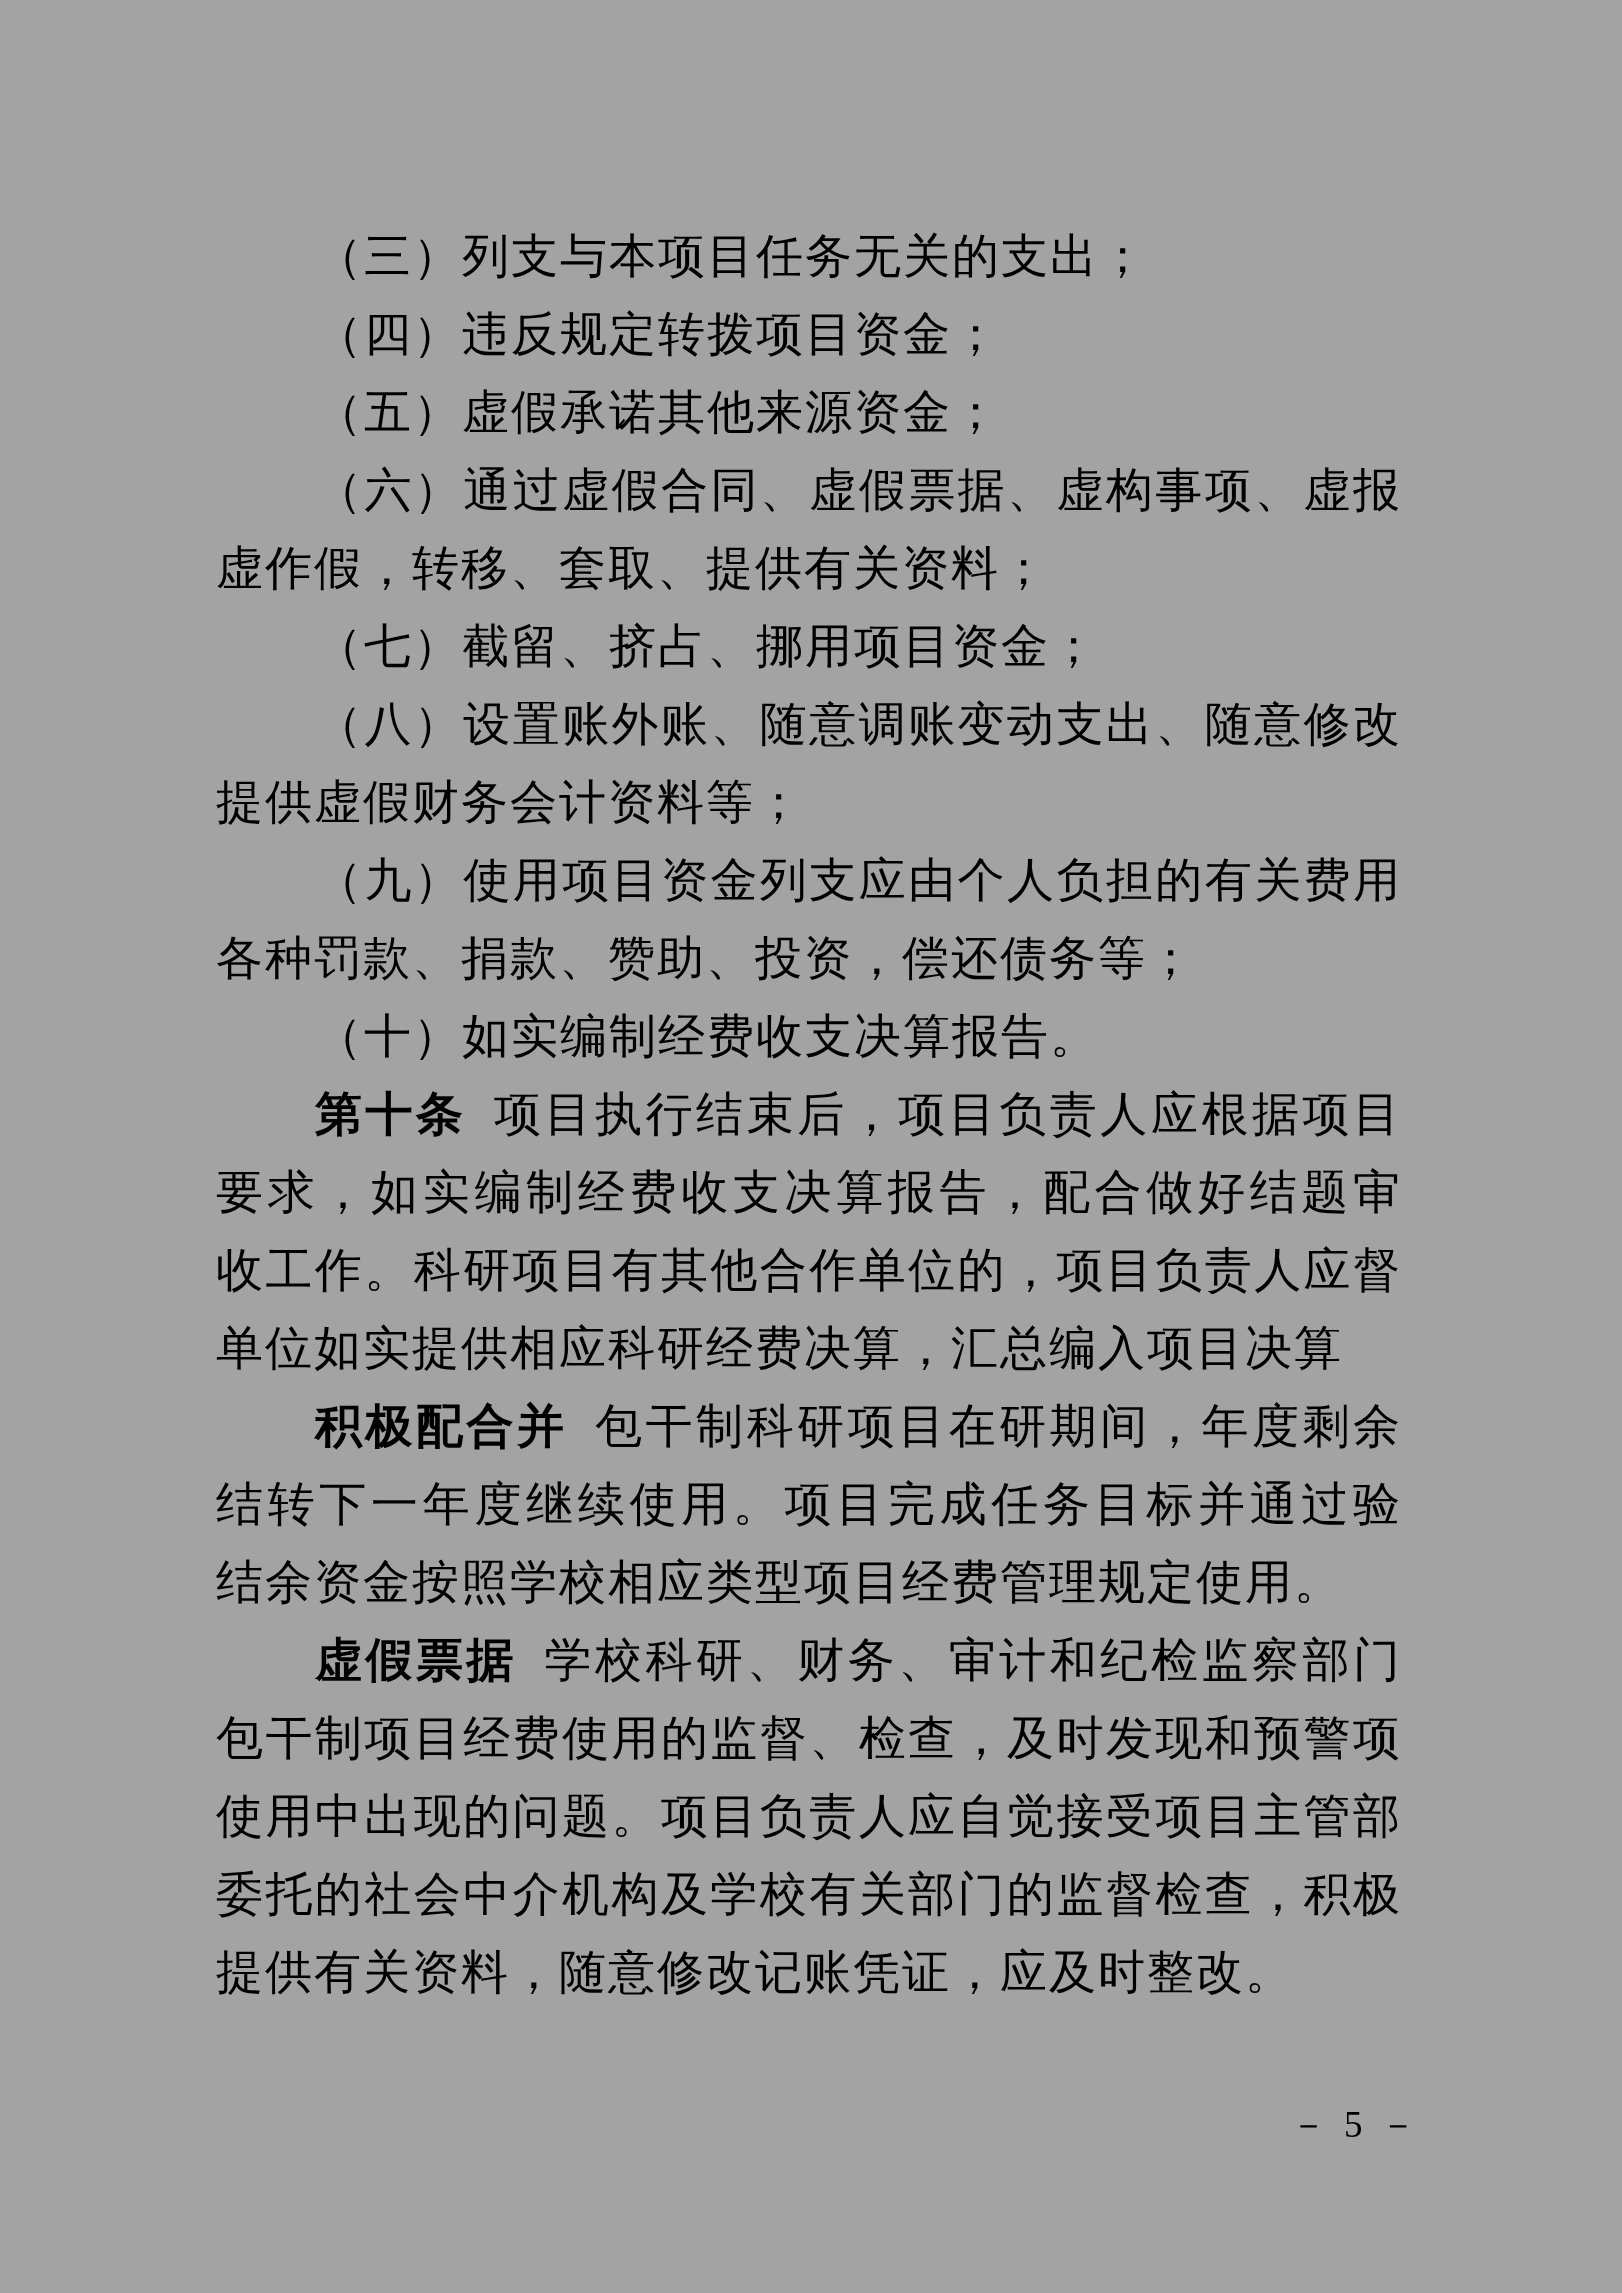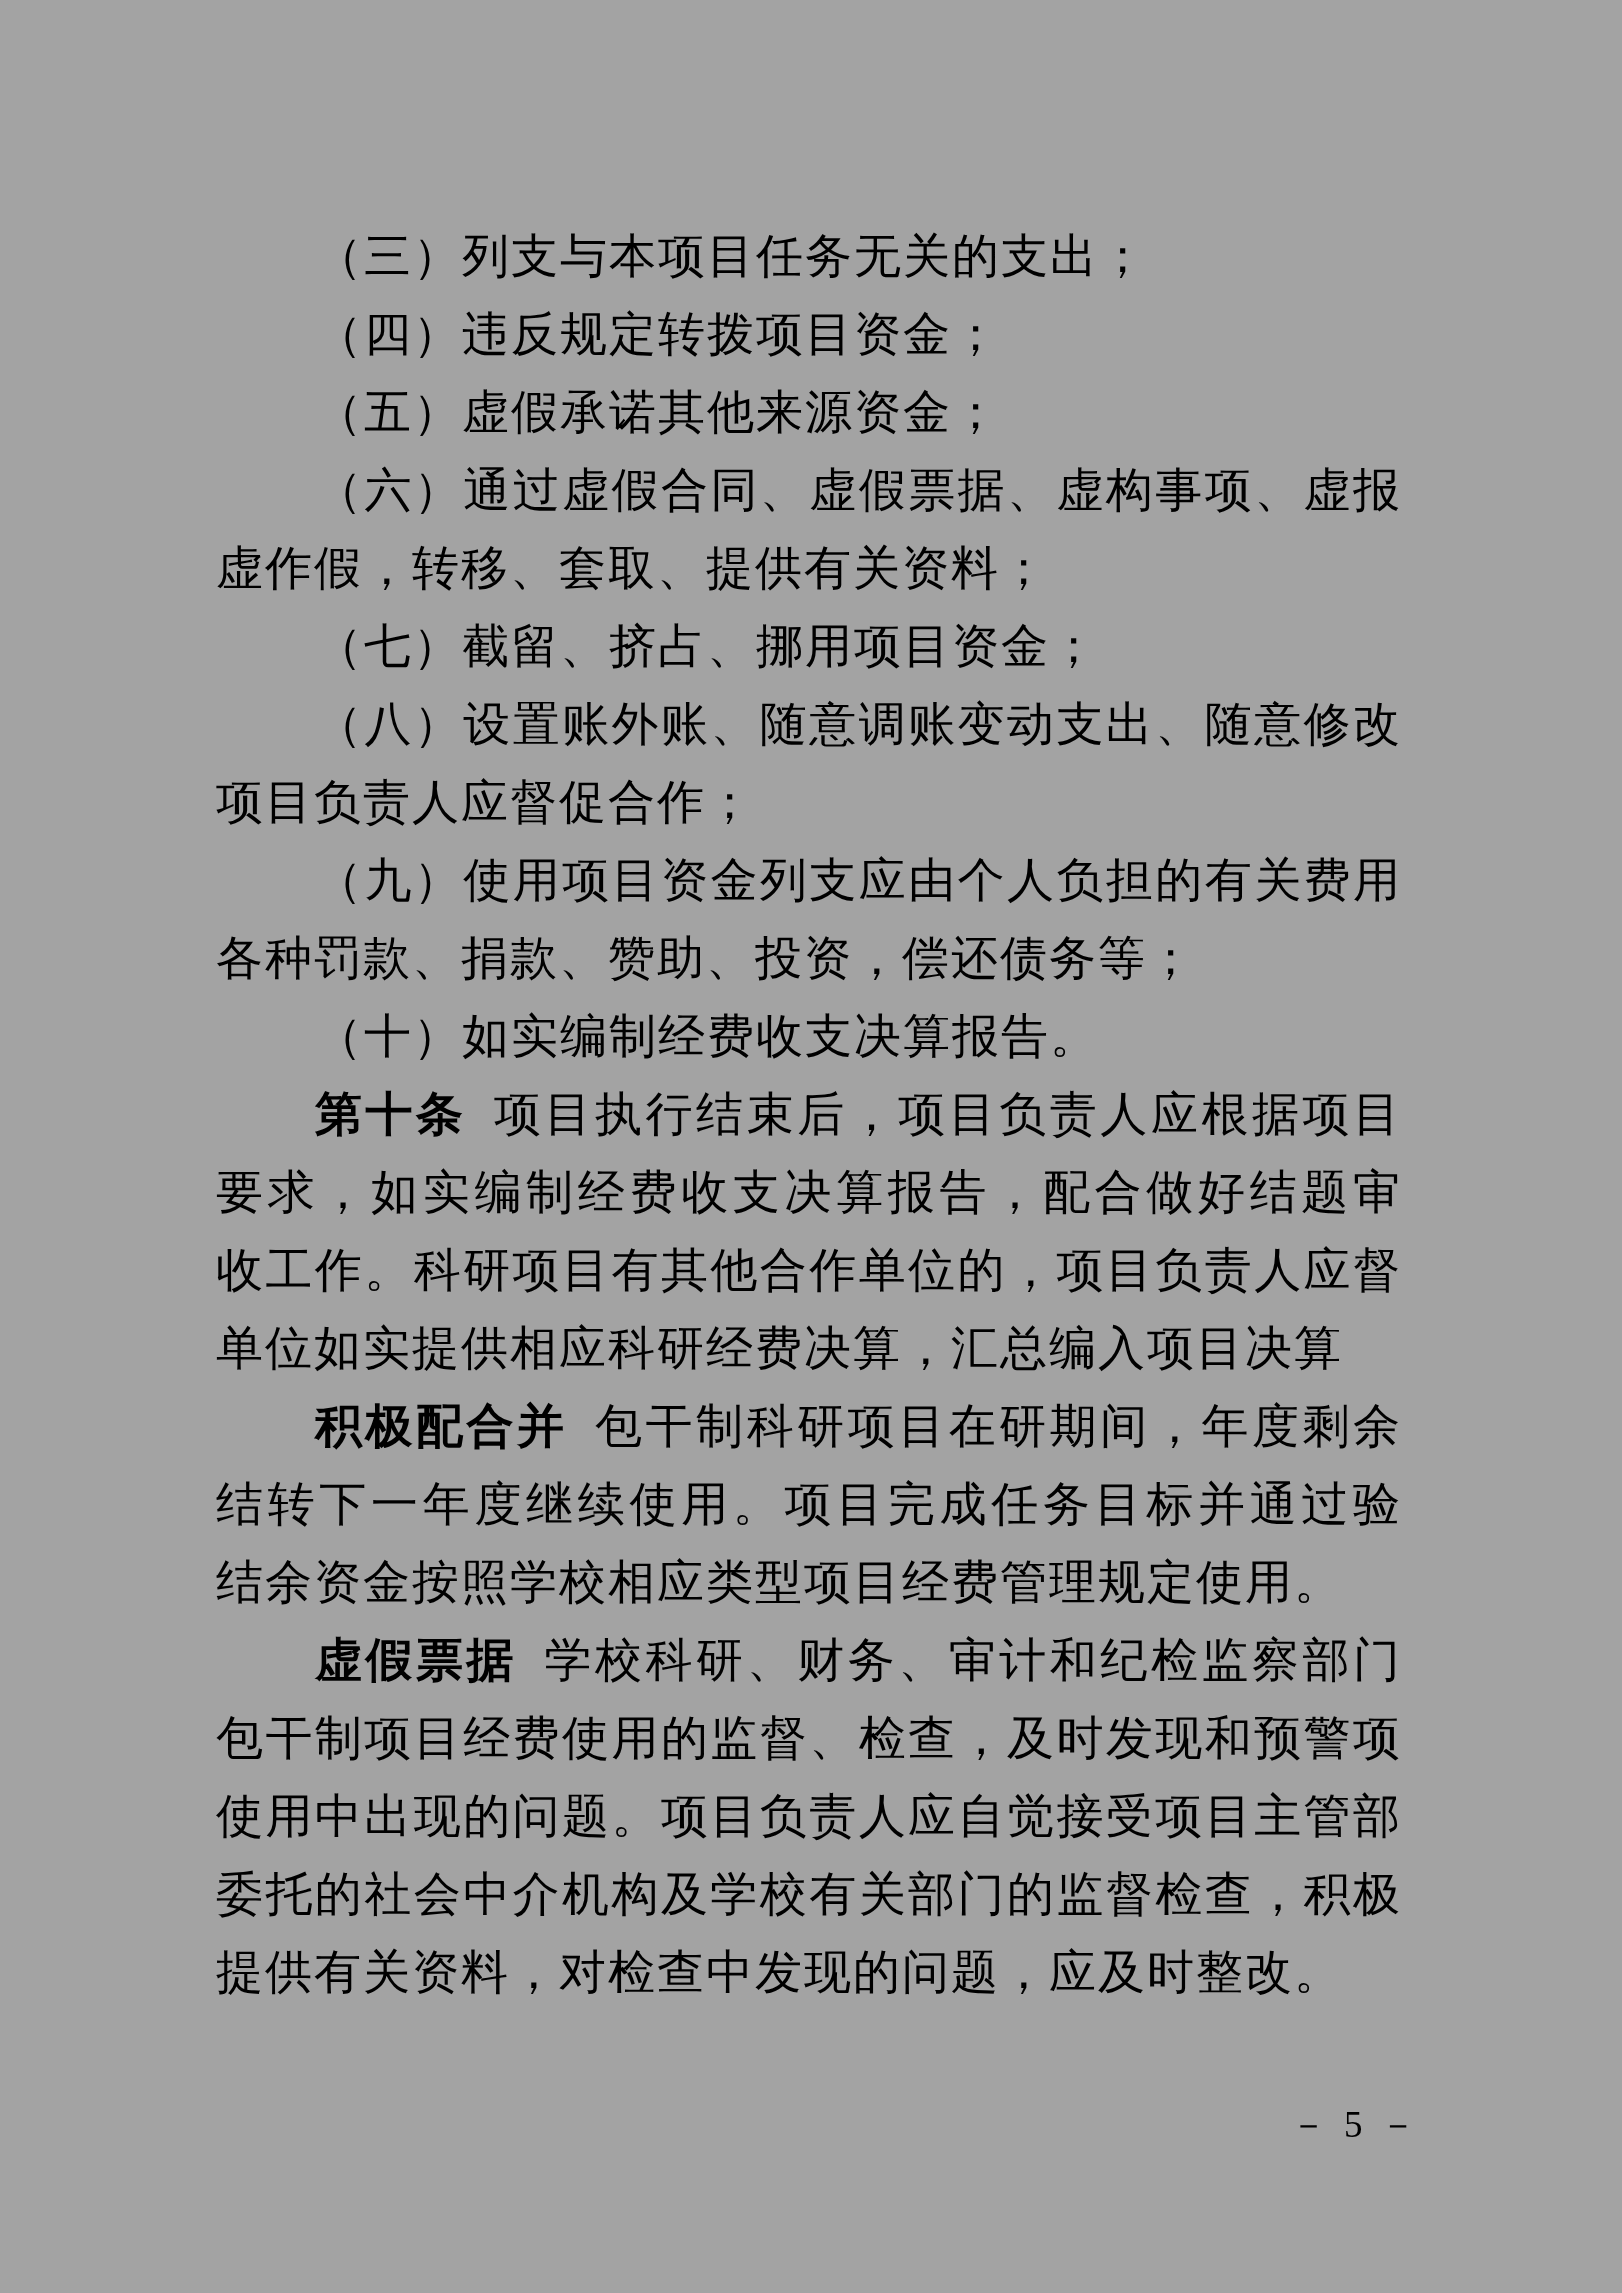--- a/index.html
+++ b/index.html
@@ -66,7 +66,7 @@
     <div class="line"><span>虚作假，转移、套取、提供有关资料；</span></div>
     <div class="line indent"><span>（七）截留、挤占、挪用项目资金；</span></div>
     <div class="line indent fill"><span>（八）设置账外账、随意调账变动支出、随意修改记账凭证、</span></div>
-    <div class="line"><span>项目负责人应督促合作；</span></div>
+    <div class="line"><span>提供虚假财务会计资料等；</span></div>
     <div class="line indent fill"><span>（九）使用项目资金列支应由个人负担的有关费用和支付</span></div>
     <div class="line"><span>各种罚款、捐款、赞助、投资，偿还债务等；</span></div>
     <div class="line indent"><span>（十）如实编制经费收支决算报告。</span></div>

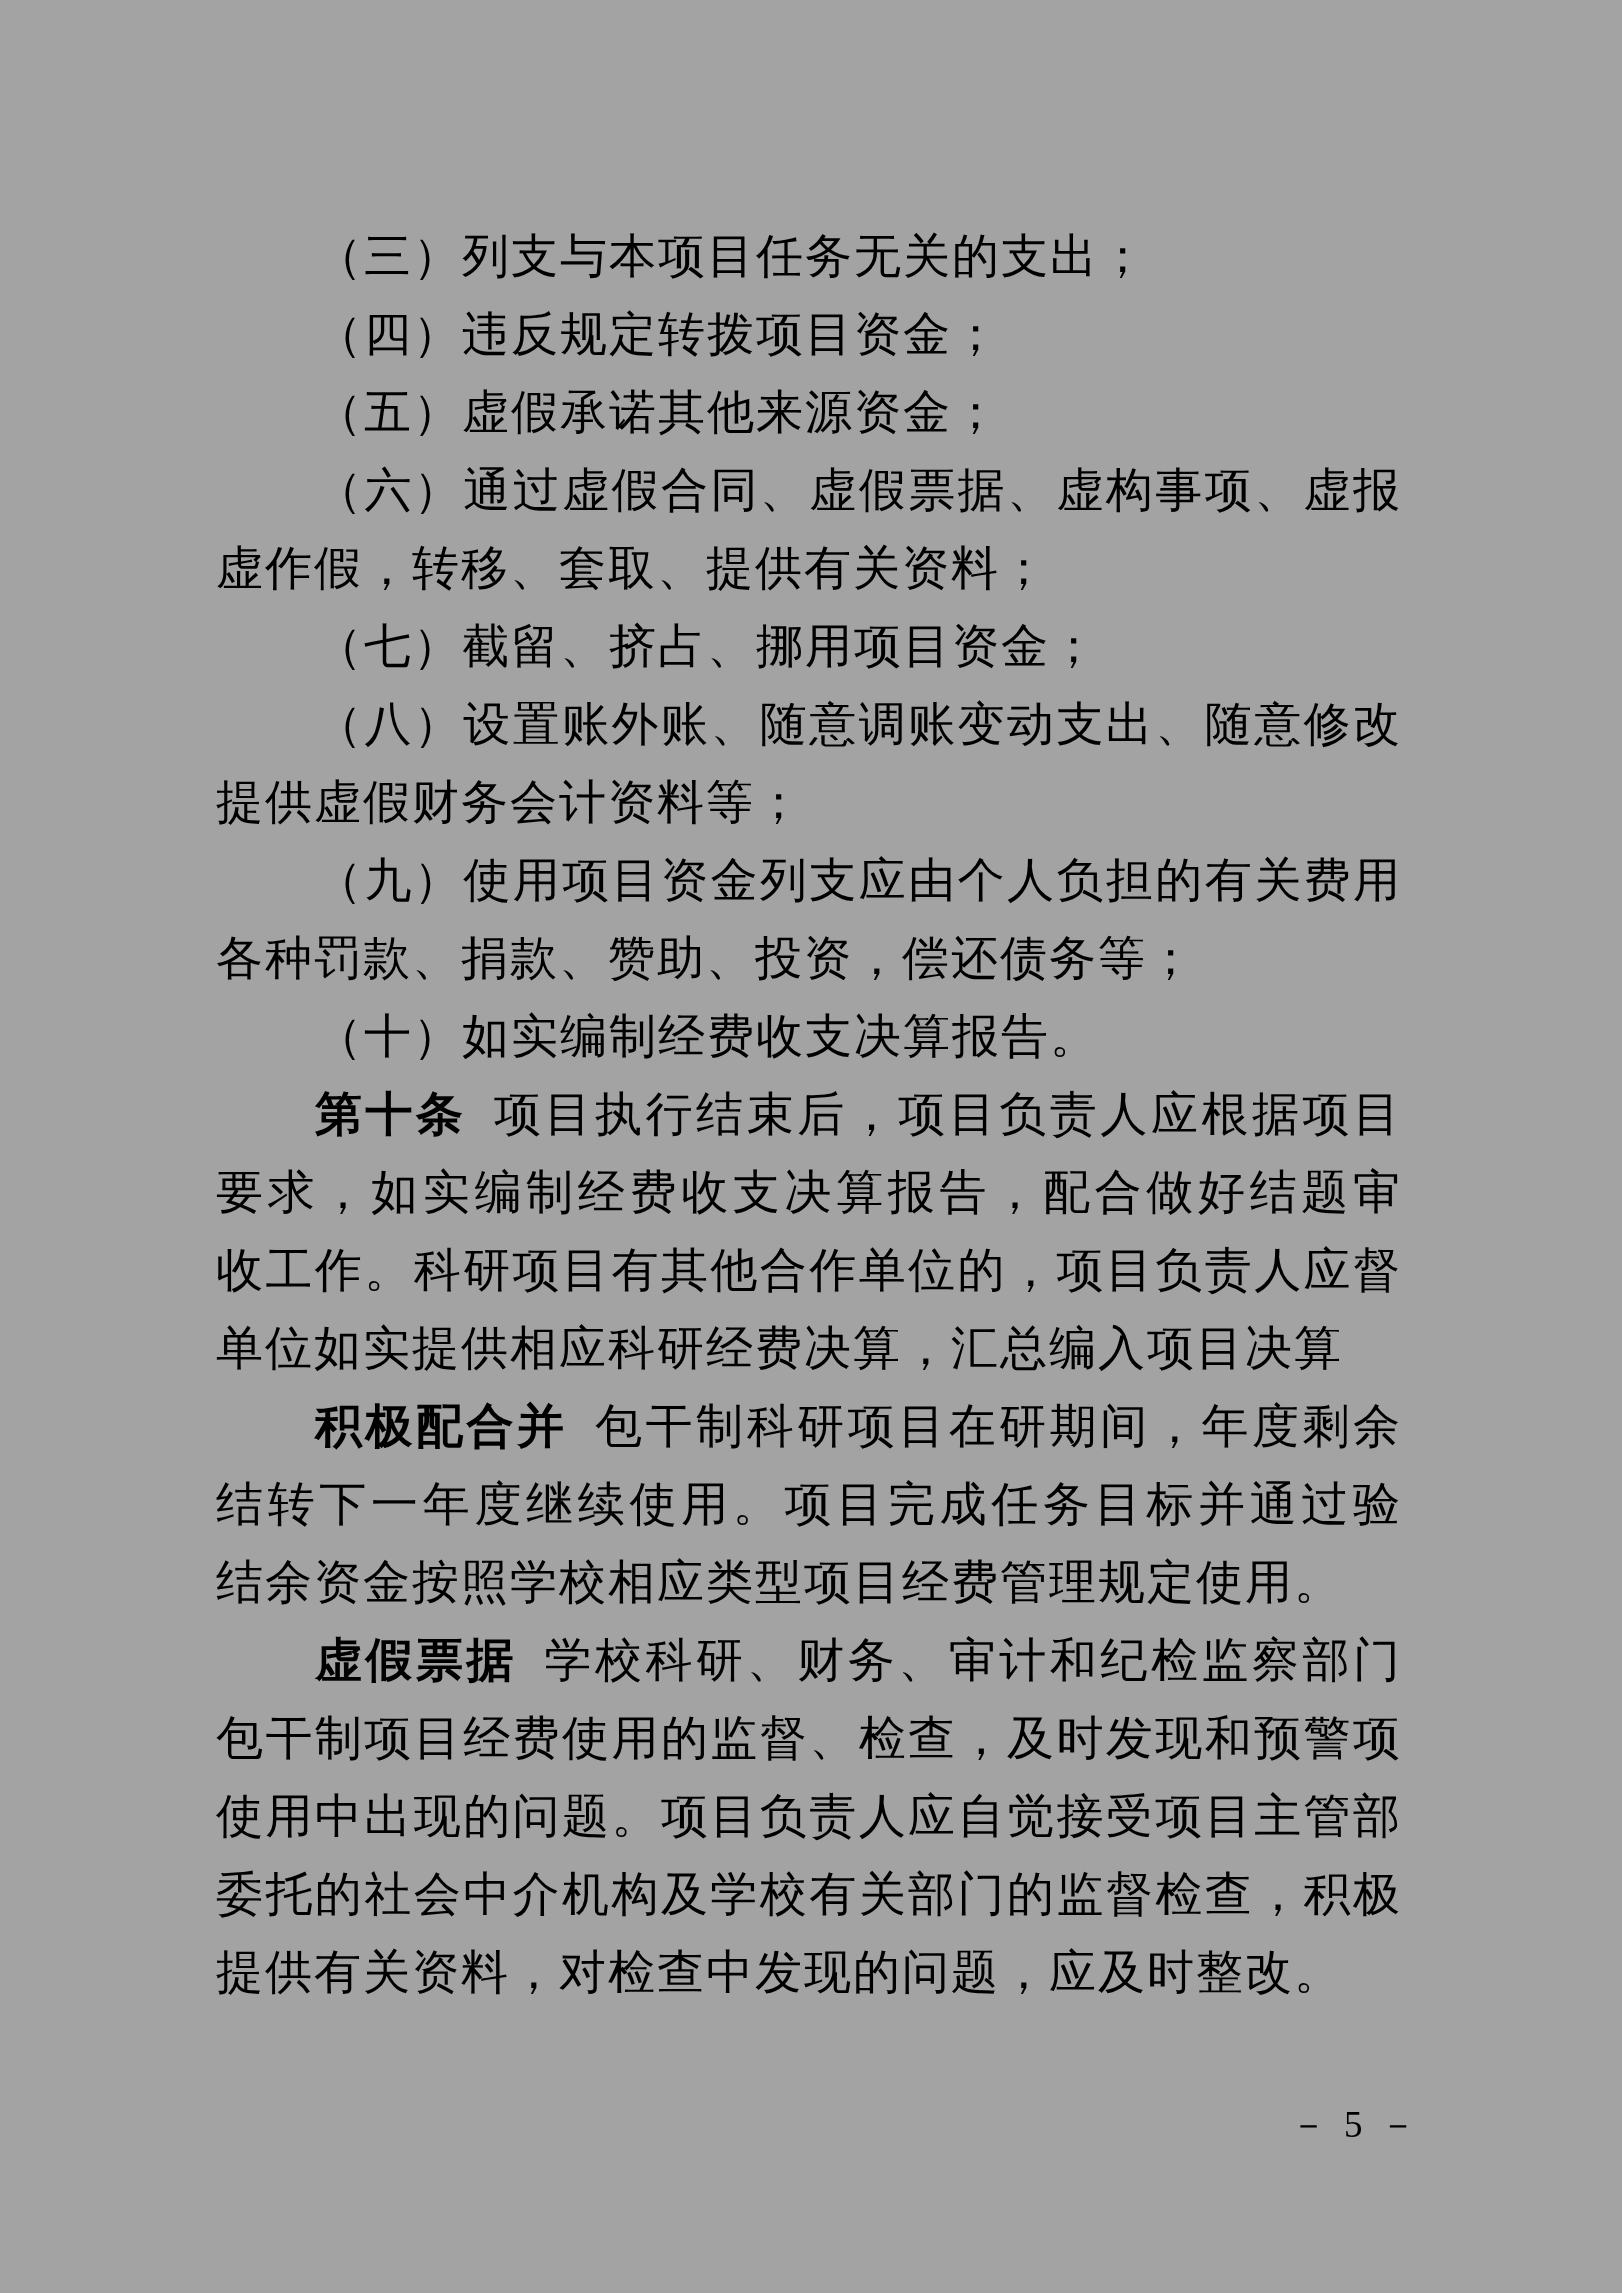--- a/index.html
+++ b/index.html
@@ -81,7 +81,7 @@
     <div class="line fill"><span>包干制项目经费使用的监督、检查，及时发现和预警项目经费</span></div>
     <div class="line fill"><span>使用中出现的问题。项目负责人应自觉接受项目主管部门或其</span></div>
     <div class="line fill"><span>委托的社会中介机构及学校有关部门的监督检查，积极配合并</span></div>
-    <div class="line"><span>提供有关资料，对检查中发现的问题，应及时整改。</span></div>
+    <div class="line"><span>提供有关资料，随意修改记账凭证，应及时整改。</span></div>
   </div>
   <div class="page-num">－ 5 －</div>
 </div>

